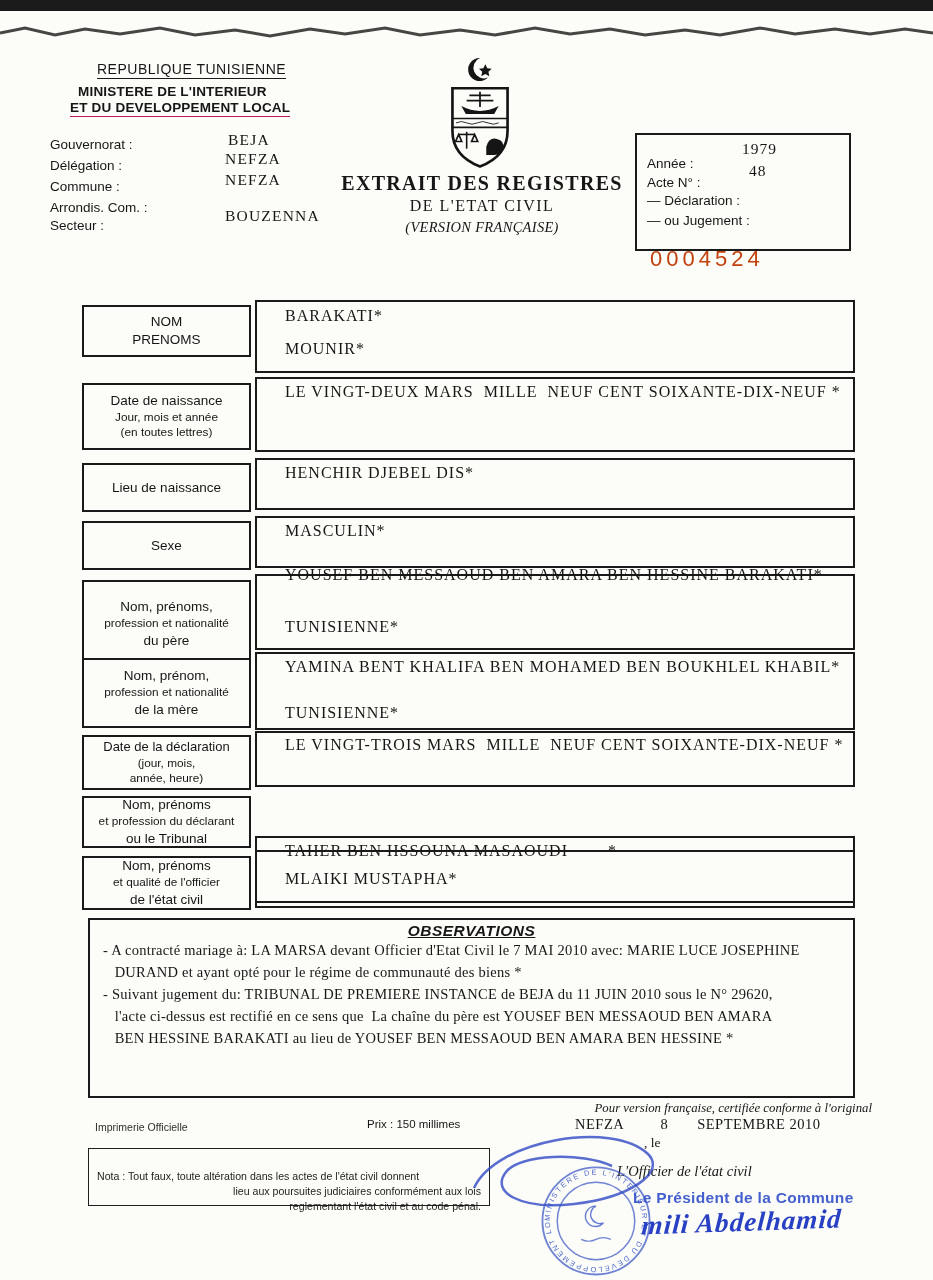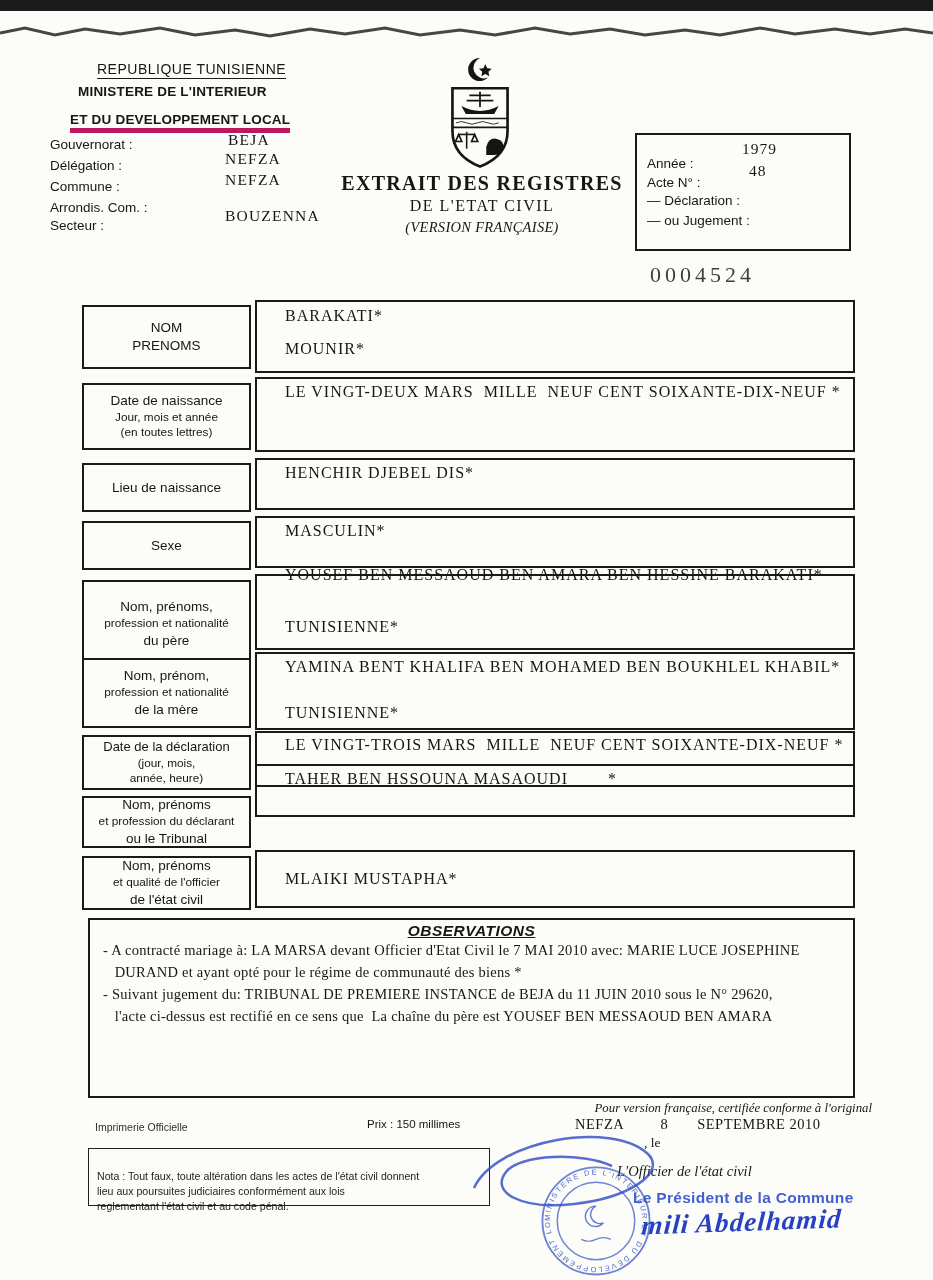--- a/index.html
+++ b/index.html
@@ -12,7 +12,7 @@
 
   .hdr-rep { left:97px; top:61px; font-size:14px; letter-spacing:.5px; border-bottom:1px solid #1a1a1a; padding-bottom:1px; }
   .hdr-min1 { left:78px; top:84px; font-size:13.5px; font-weight:bold; letter-spacing:.2px; }
-  .hdr-min2 { left:70px; top:100px; font-size:13.5px; font-weight:bold; letter-spacing:.2px; border-bottom:5px solid #be185d; padding-bottom:1px;margin-top:12px; }
+  .hdr-min2 { left:70px; top:100px; font-size:13.5px; font-weight:bold; letter-spacing:.2px; border-bottom:1px solid #be185d; padding-bottom:1px; }
 
   .adm-label { left:50px; font-size:13.5px; }
   .adm-value { font-family:"Liberation Serif",serif; font-size:15.5px; letter-spacing:1.2px; }

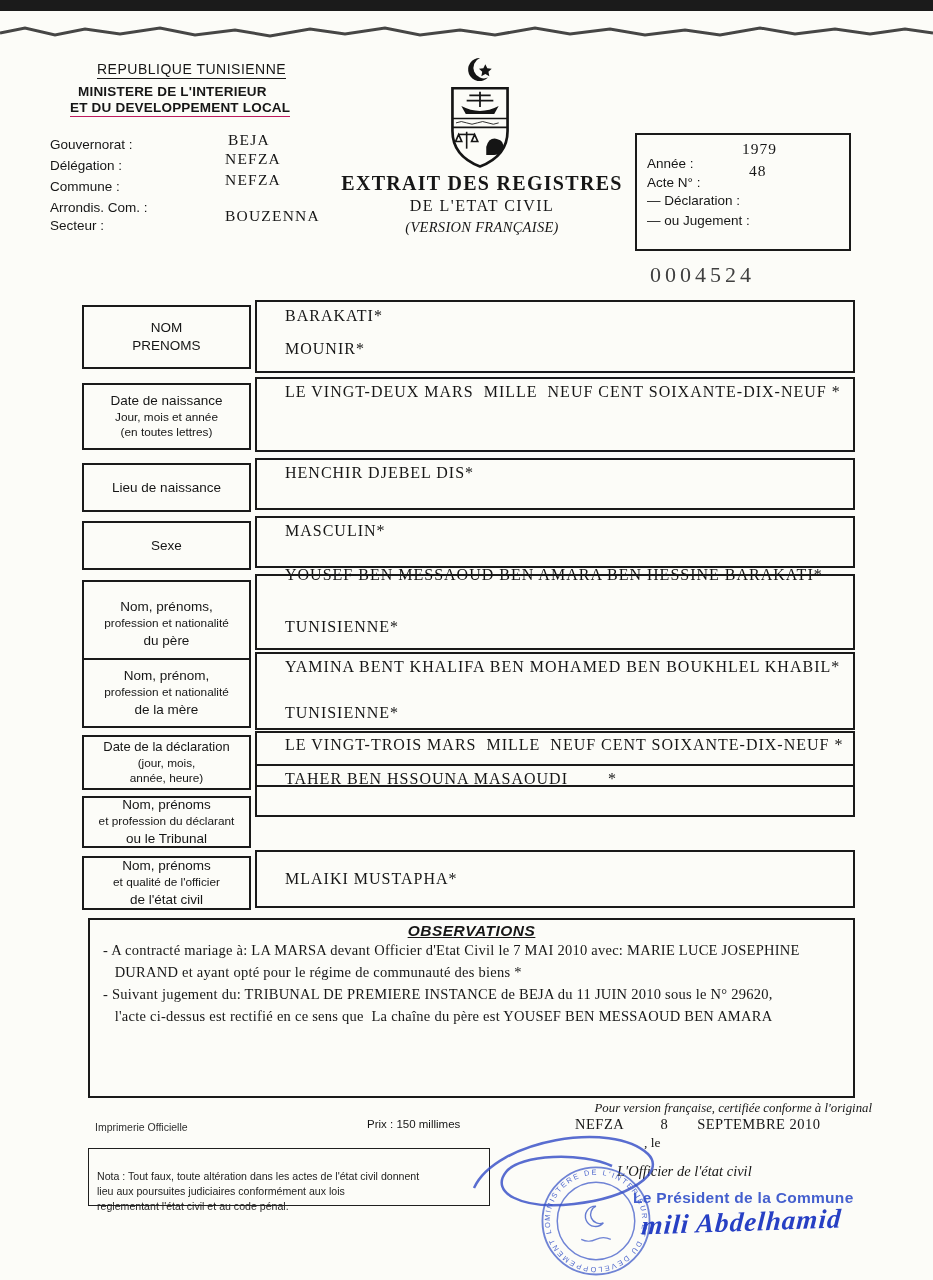--- a/index.html
+++ b/index.html
@@ -27,7 +27,7 @@
   .acte-box .lab { position:absolute; font-size:13.5px; }
   .acte-box .val { position:absolute; font-family:"Liberation Serif",serif; font-size:15.5px; letter-spacing:1px; }
 
-  .serial { left:650px; top:262px; font-family:Liberation Serif, serif; font-size:22px; letter-spacing:4px; color:#404040; }
+  .serial { left:650px; top:246px; font-family:Liberation Sans, sans-serif; font-size:22px; letter-spacing:4px; color:#c2410c; }
 
   .lblbox { left:82px; width:169px; border:2px solid #1a1a1a; display:flex; flex-direction:column; justify-content:center; align-items:center; text-align:center; line-height:1.32; background:#fcfcf8; }
   .lbl-main { font-size:13.5px; }

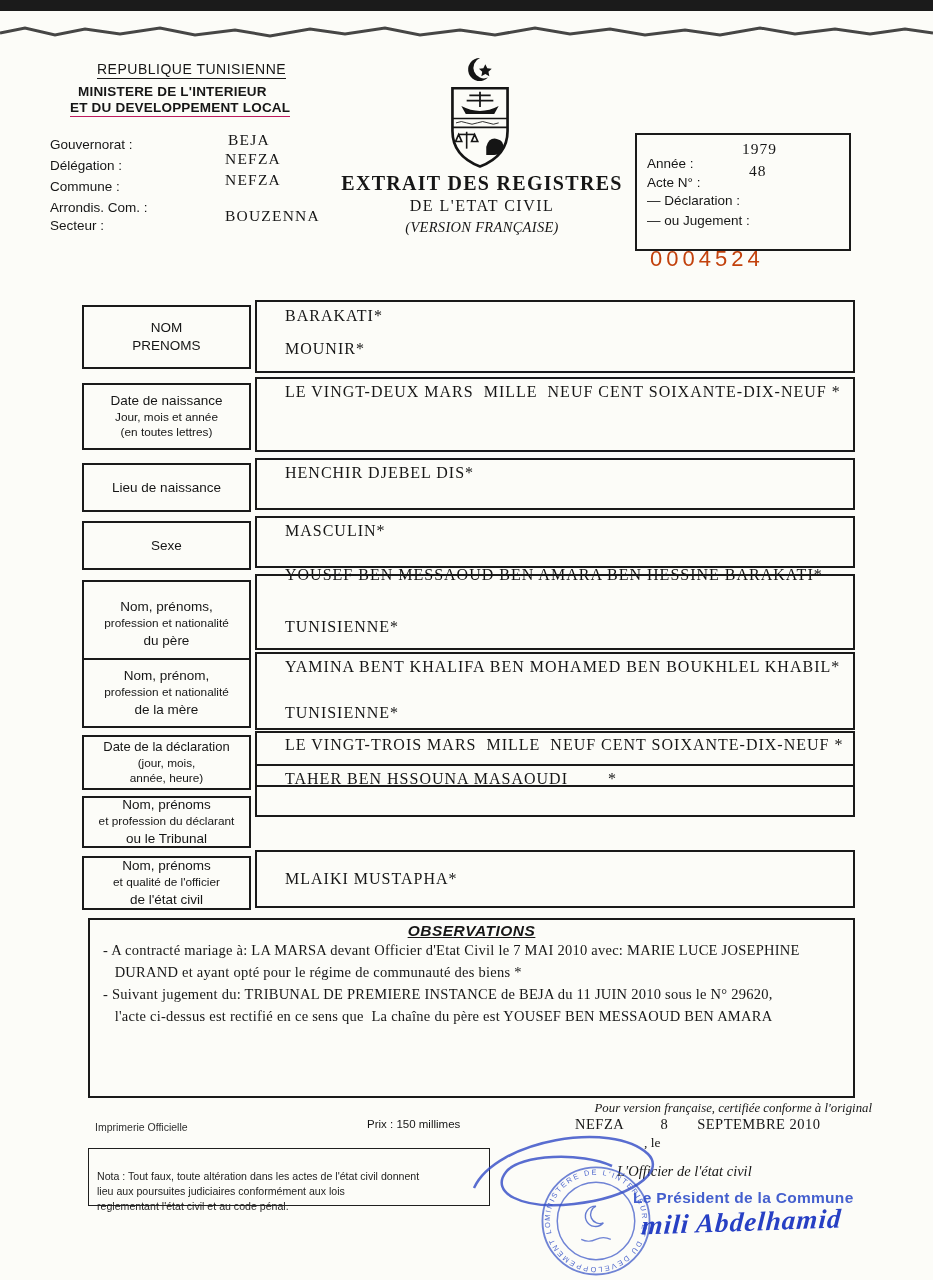--- a/index.html
+++ b/index.html
@@ -110,7 +110,7 @@
 
   <div class="abs serial">0004524</div>
 
-  <div class="abs lblbox" style="top:305px;height:64px">
+  <div class="abs lblbox" style="top:305px;height:52px">
     <div class="lbl-main">NOM</div>
     <div class="lbl-main">PRENOMS</div>
   </div>

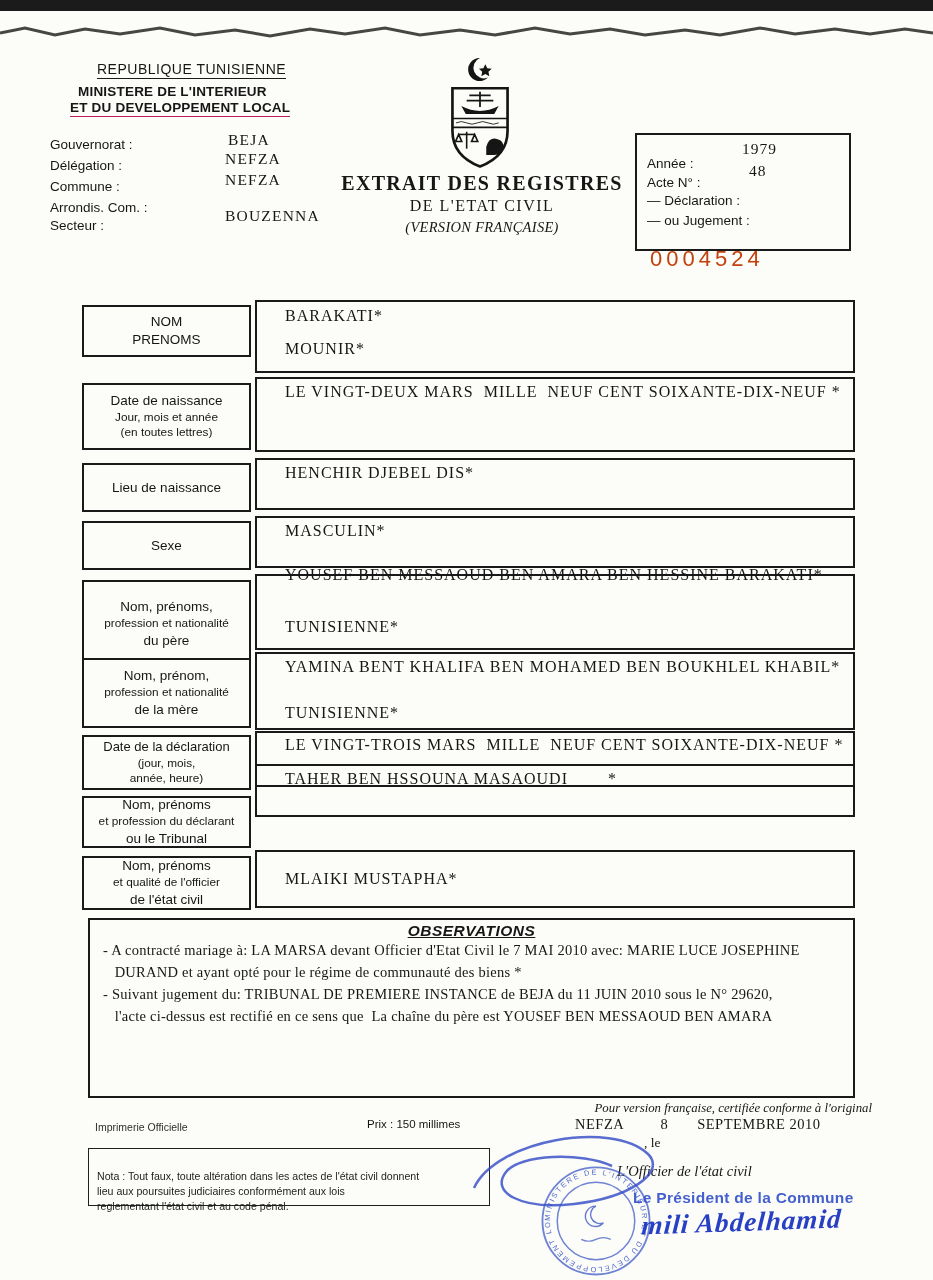--- a/index.html
+++ b/index.html
@@ -176,7 +176,7 @@
     <div class="lbl-sub">et profession du déclarant</div>
     <div class="lbl-main">ou le Tribunal</div>
   </div>
-  <div class="abs valbox" style="top:764px;height:53px">
+  <div class="abs valbox" style="top:836px;height:67px">
     <div class="vline" style="top:4px">TAHER BEN HSSOUNA MASAOUDI        *</div>
   </div>
 

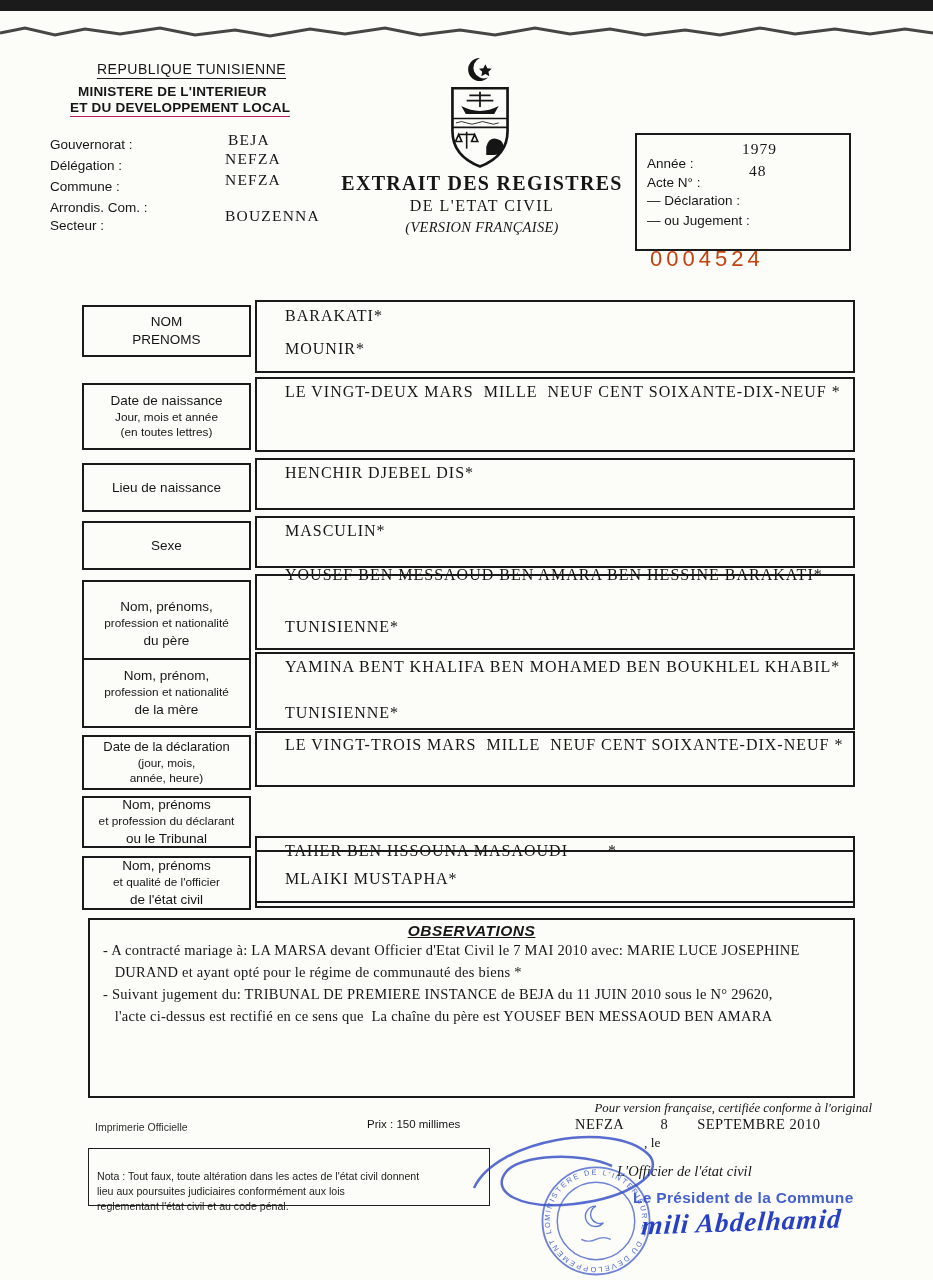--- a/index.html
+++ b/index.html
@@ -195,6 +195,7 @@
     <div class="obs-line" style="top:44px">   DURAND et ayant opté pour le régime de communauté des biens *</div>
     <div class="obs-line" style="top:66px">- Suivant jugement du: TRIBUNAL DE PREMIERE INSTANCE de BEJA du 11 JUIN 2010 sous le N° 29620,</div>
     <div class="obs-line" style="top:88px">   l'acte ci-dessus est rectifié en ce sens que  La chaîne du père est YOUSEF BEN MESSAOUD BEN AMARA</div>
+    <div class="obs-line" style="top:110px">   BEN HESSINE BARAKATI au lieu de YOUSEF BEN MESSAOUD BEN AMARA BEN HESSINE *</div>
   </div>
 
   <div class="abs printer">Imprimerie Officielle</div>

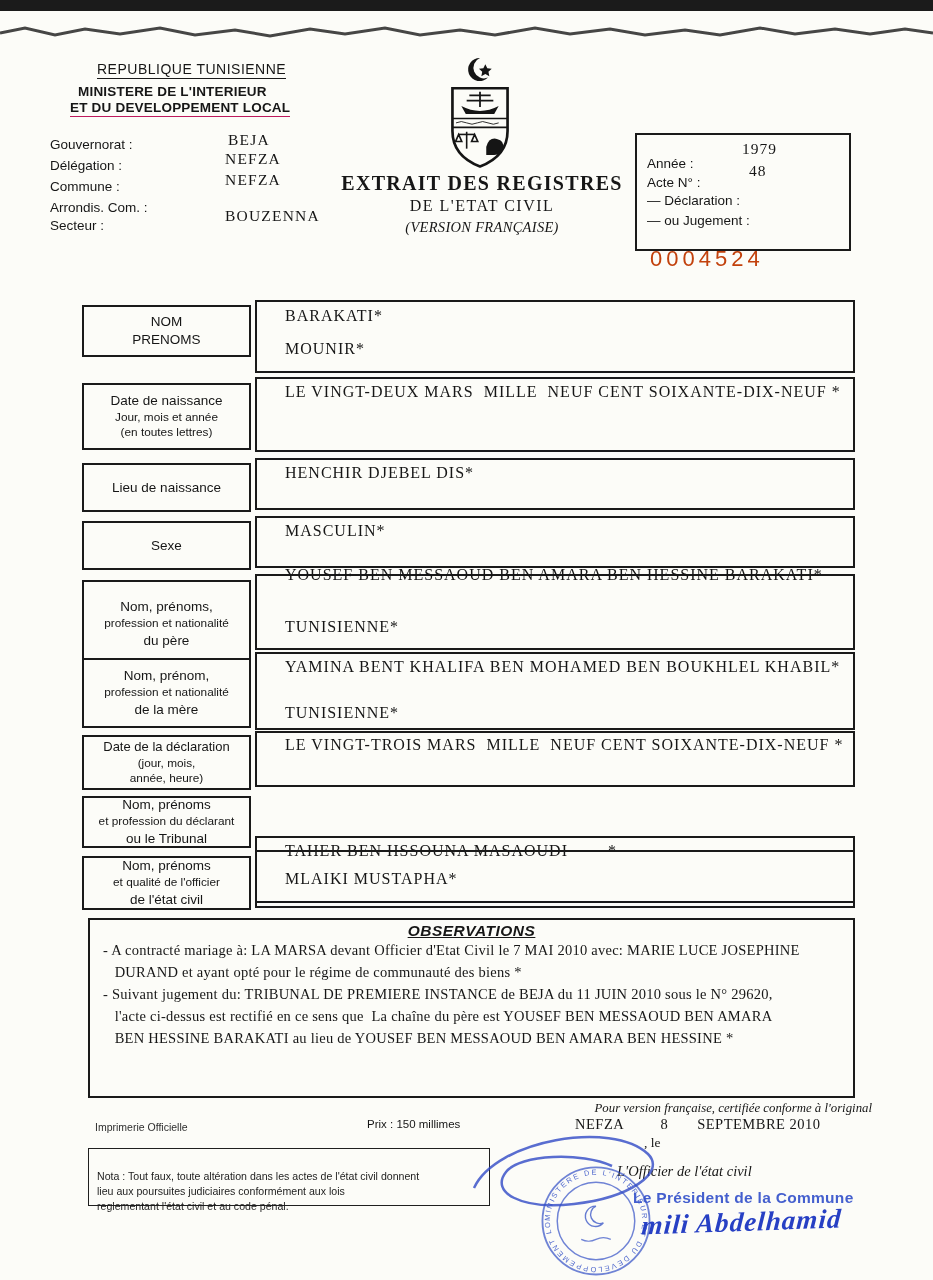--- a/index.html
+++ b/index.html
@@ -47,7 +47,7 @@
   .officer { left:617px; top:1163px; font-family:"Liberation Serif",serif; font-style:italic; font-size:14.5px; }
 
   .nota-box { left:88px; top:1148px; width:402px; height:58px; border:1.5px solid #1f1f1f; padding:20px 8px; font-size:10.6px; line-height:1.4; color:#1d1d1d; }
-  .nota-l2, .nota-l3 { text-align:left; }
+  .nota-l2, .nota-l3 { text-align:right; }
 
   .president { left:633px; top:1189px; font-size:15.5px; font-weight:bold; color:#3552cb; letter-spacing:.3px; opacity:.92; }
   .signature { left:642px; top:1207px; font-family:"Liberation Serif",serif; font-style:italic; font-weight:bold; font-size:27px; color:#2740c4; transform:skewX(-6deg) rotate(-2deg); letter-spacing:1px; }

